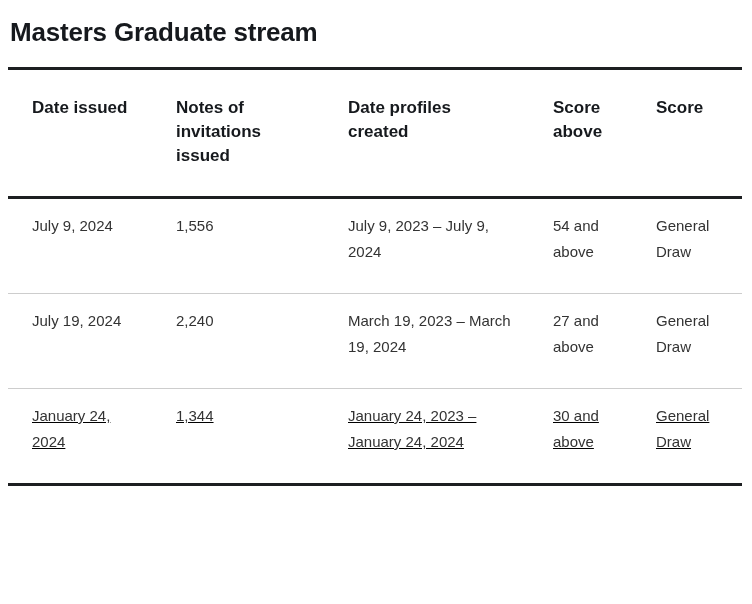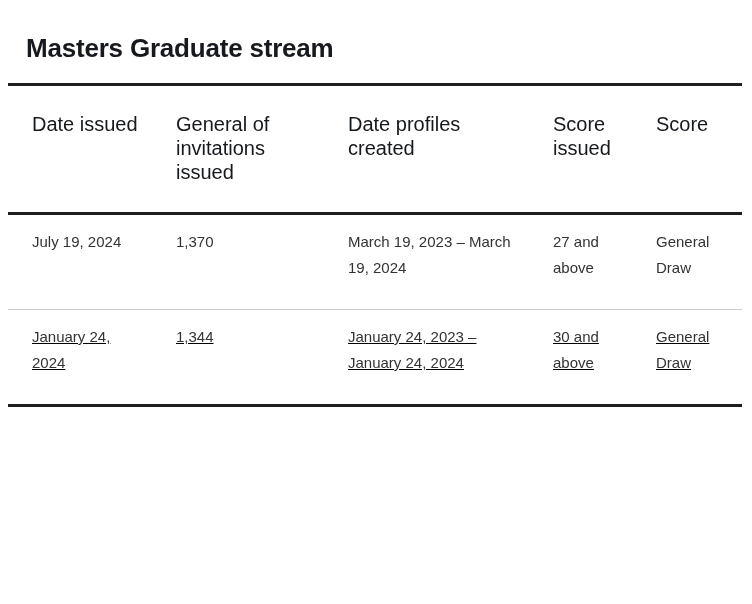--- a/index.html
+++ b/index.html
@@ -23,7 +23,7 @@
   }
 
   .page-title {
-    margin: 16px;
+    margin: 0;
     padding: 16px 0 0 10px;
     font-size: 26px;
     line-height: 32px;

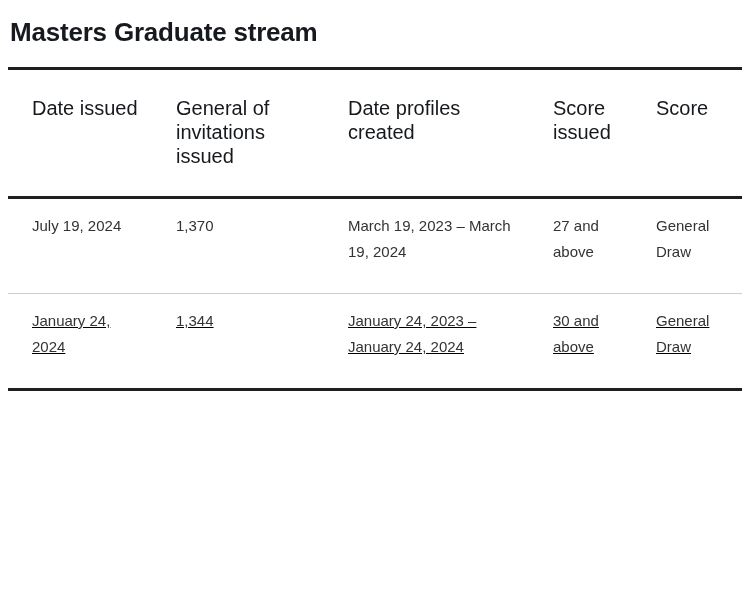--- a/index.html
+++ b/index.html
@@ -51,9 +51,9 @@
   table.data-table th {
     text-align: left;
     vertical-align: top;
-    font-size: 20px;
+    font-size: 17px;
     line-height: 24px;
-    font-weight: normal;
+    font-weight: bold;
     color: #16191d;
     padding: 26px 14px 28px 24px;
   }

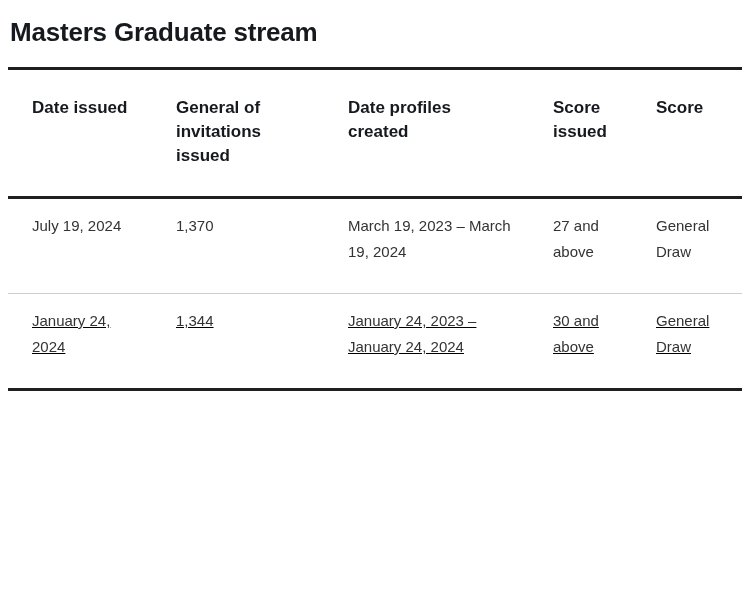--- a/index.html
+++ b/index.html
@@ -118,7 +118,7 @@
       <thead>
         <tr>
           <th>Date issued</th>
-          <th>General of invitations issued</th>
+          <th>Notes of invitations issued</th>
           <th>Date profiles created</th>
           <th>Score issued</th>
           <th>Score</th>

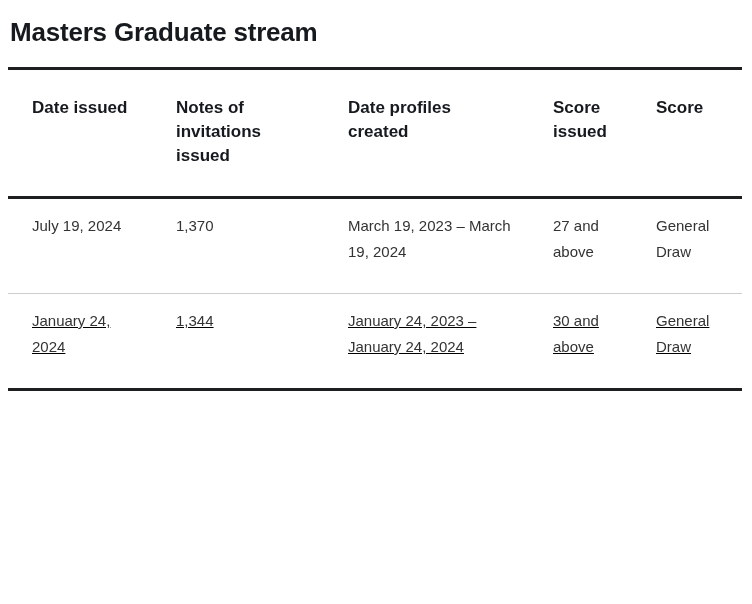--- a/index.html
+++ b/index.html
@@ -120,7 +120,7 @@
           <th>Date issued</th>
           <th>Notes of invitations issued</th>
           <th>Date profiles created</th>
-          <th>Score issued</th>
+          <th>Score above</th>
           <th>Score</th>
         </tr>
       </thead>

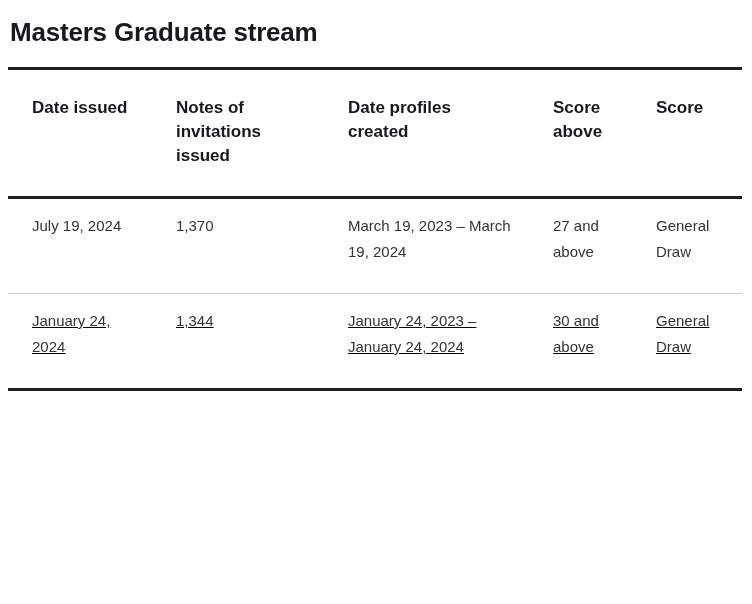--- a/index.html
+++ b/index.html
@@ -127,6 +127,13 @@
       <tbody>
 
 
+        <tr>
+          <td>July 9, 2024</td>
+          <td>1,556</td>
+          <td>July 9, 2023 – July 9, 2024</td>
+          <td>54 and above</td>
+          <td>General Draw</td>
+        </tr>
 
         <tr>
           <td>July 19, 2024</td>

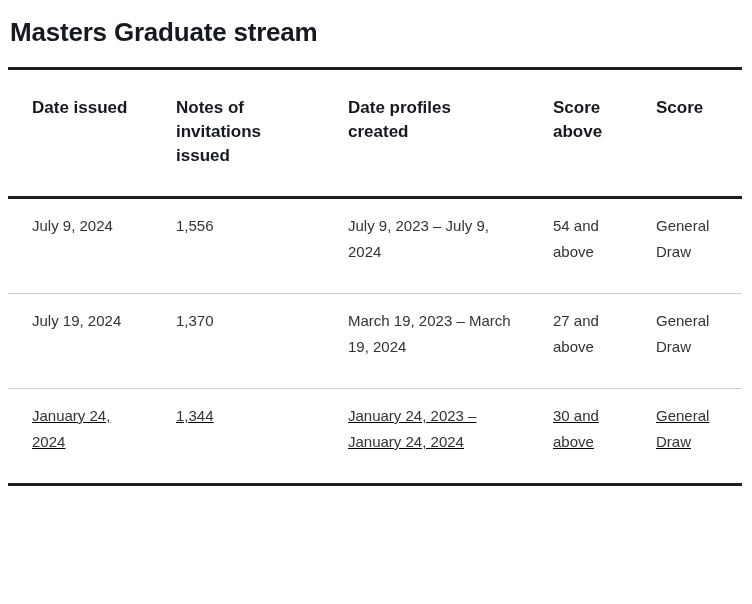--- a/index.html
+++ b/index.html
@@ -137,7 +137,7 @@
 
         <tr>
           <td>July 19, 2024</td>
-          <td>1,370</td>
+          <td>2,240</td>
           <td>March 19, 2023 – March 19, 2024</td>
           <td>27 and above</td>
           <td>General Draw</td>

